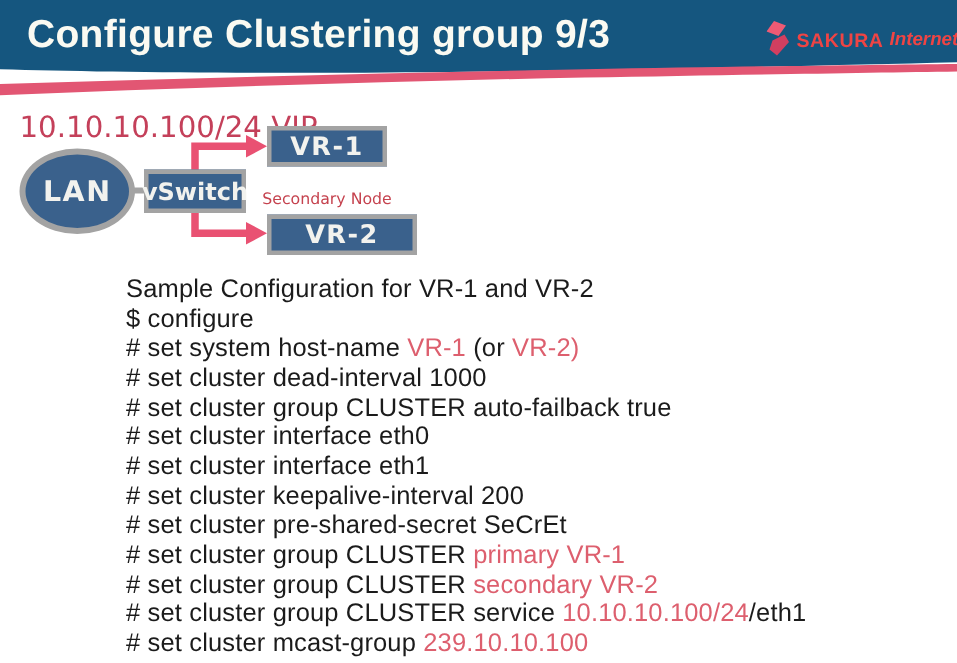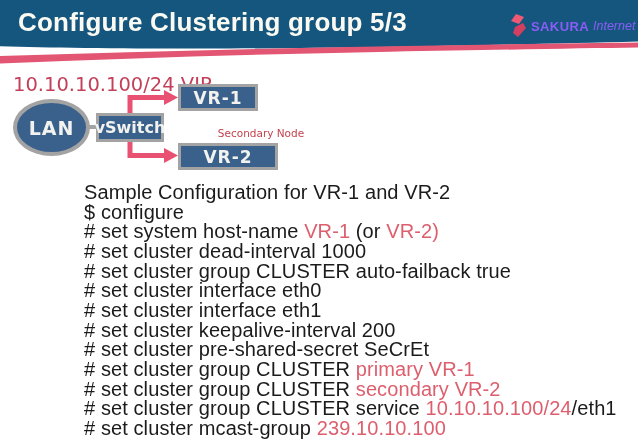--- a/index.html
+++ b/index.html
@@ -71,7 +71,7 @@
     <path d="M0,56 C130,52 260,48.5 390,46.2 C490,44.4 580,43.2 638,42.6 L638,47.6 C580,48.4 490,49.9 390,51.7 C260,54.2 130,58.2 0,63.5 Z" fill="#e25673"></path>
   </svg>
 
-  <div class="page-title">Configure Clustering group 5/3</div>
+  <div class="page-title">Configure Clustering group 9/3</div>
 
   <div class="logo">
     <svg width="15" height="26" viewBox="0 0 15 26">

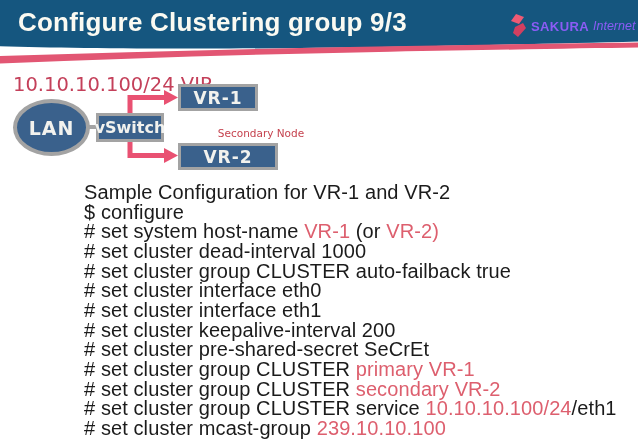--- a/index.html
+++ b/index.html
@@ -27,7 +27,7 @@
   }
   .logo{
     position:absolute;left:511px;top:13px;z-index:3;
-    display:flex;align-items:center;gap:5px;color:#8b5cf6;
+    display:flex;align-items:center;gap:5px;color:#ef4444;
   }
   .logo-brand{font-size:13px;font-weight:bold;letter-spacing:0.4px;}
   .logo-suffix{font-size:12.5px;font-style:italic;font-weight:normal;margin-left:-1px;}

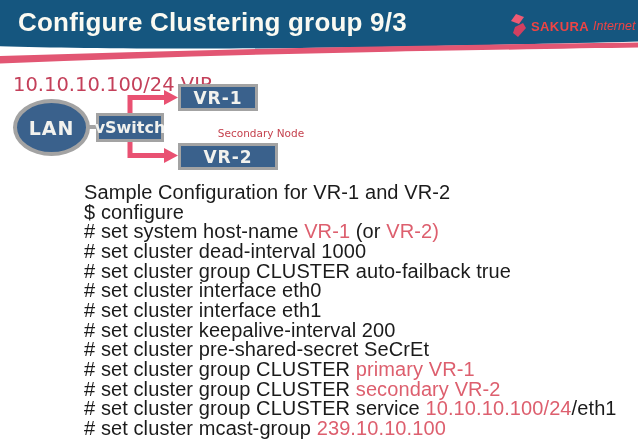--- a/index.html
+++ b/index.html
@@ -30,7 +30,7 @@
     display:flex;align-items:center;gap:5px;color:#ef4444;
   }
   .logo-brand{font-size:13px;font-weight:bold;letter-spacing:0.4px;}
-  .logo-suffix{font-size:12.5px;font-style:italic;font-weight:normal;margin-left:-1px;}
+  .logo-suffix{font-size:12.5px;font-style:italic;font-weight:bold;margin-left:-1px;}
   .vip{
     position:absolute;left:13px;top:73px;z-index:2;
     font-size:19.5px;color:var(--vip-red);

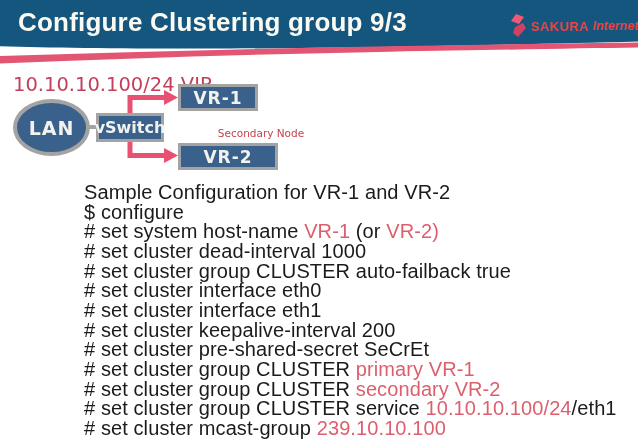--- a/index.html
+++ b/index.html
@@ -53,7 +53,7 @@
     font-family:"DejaVu Sans",sans-serif;white-space:nowrap;
   }
   .cap-primary{top:67px;}
-  .cap-secondary{top:127px;margin-left:43px;}
+  .cap-secondary{top:127px;}
   .config{
     position:absolute;left:84px;top:183px;z-index:2;
     font-size:20px;line-height:19.65px;color:var(--config-black);

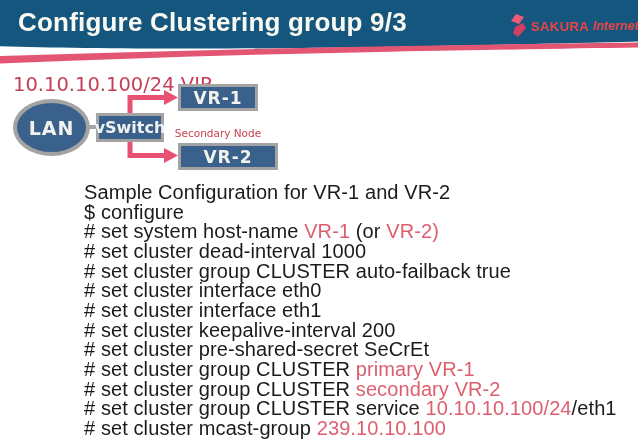--- a/index.html
+++ b/index.html
@@ -56,7 +56,7 @@
   .cap-secondary{top:127px;}
   .config{
     position:absolute;left:84px;top:183px;z-index:2;
-    font-size:20px;line-height:19.65px;color:var(--config-black);
+    font-size:17px;line-height:19.65px;color:var(--config-black);
     white-space:pre;letter-spacing:0.1px;
   }
   .config .red{color:var(--config-red);}

